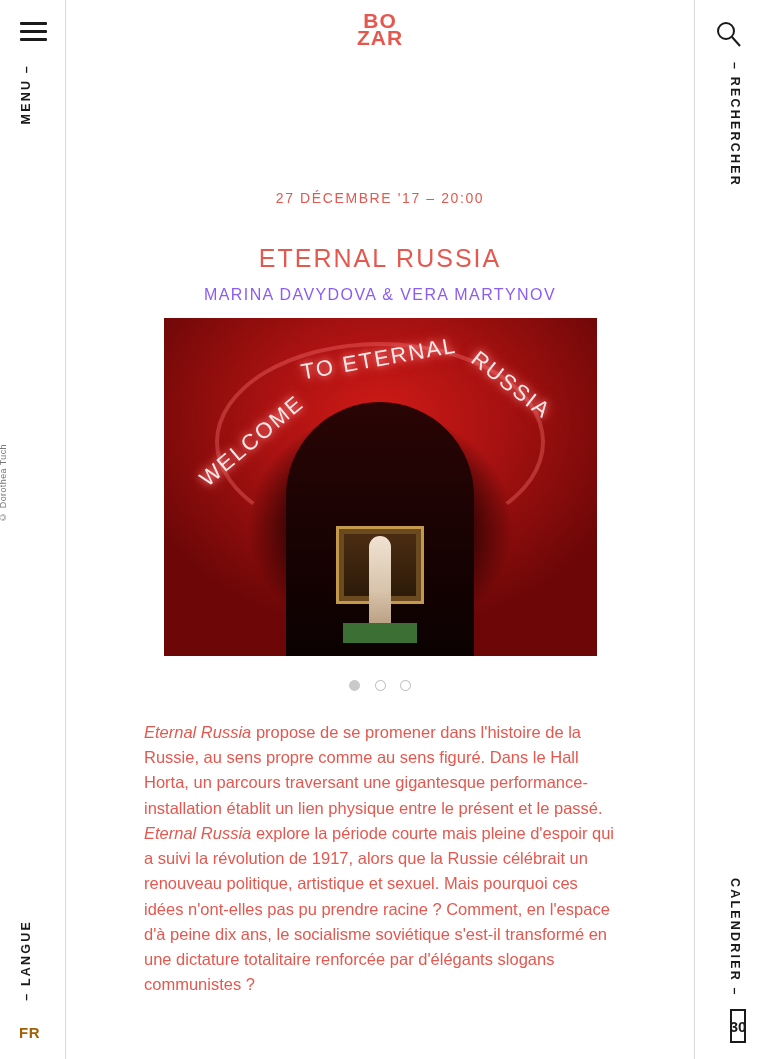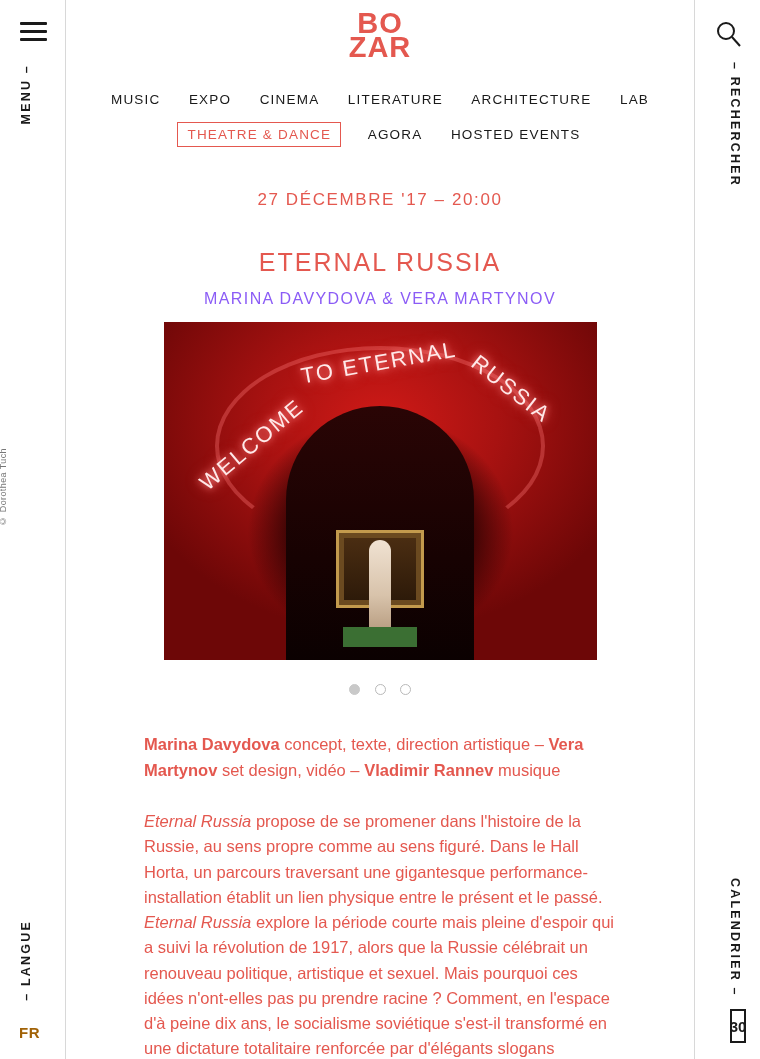--- a/index.html
+++ b/index.html
@@ -125,7 +125,7 @@
   }
   .logo-text {
     display: inline-block;
-    font-size: 29px;
+    font-size: 21px;
     line-height: 0.82;
     font-weight: 700;
     letter-spacing: 1px;

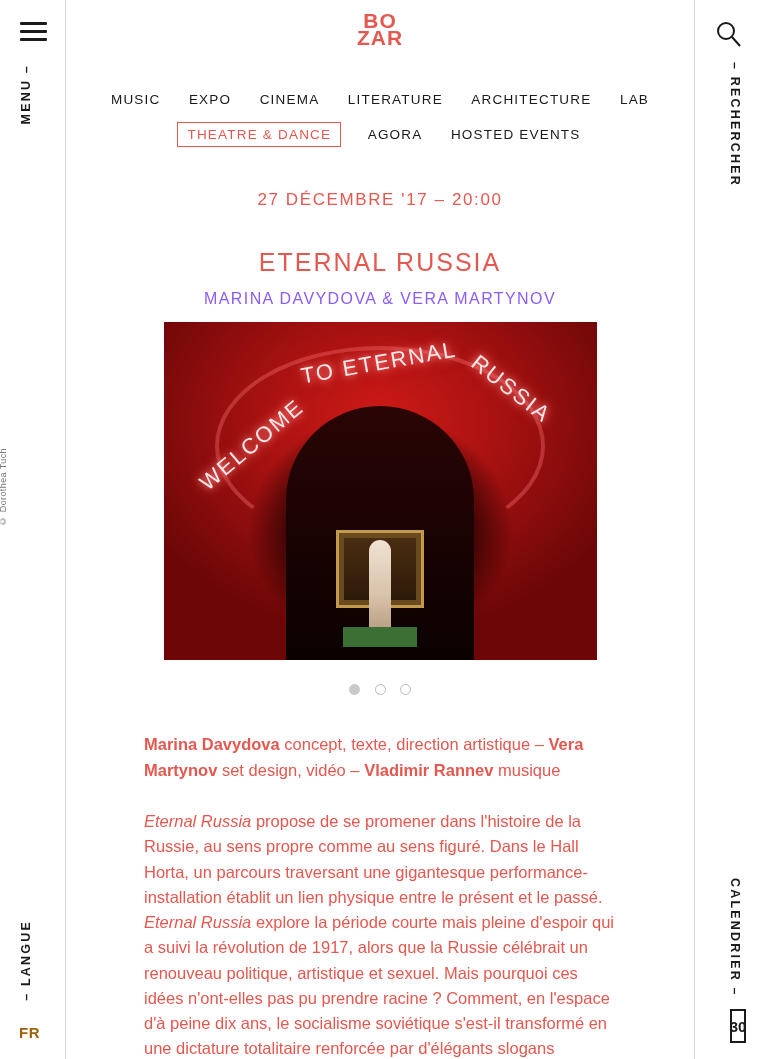--- a/index.html
+++ b/index.html
@@ -345,21 +345,6 @@
     </div>
   </div>
 
-  <div class="nav">
-    <div class="nav-row">
-      <span class="nav-item">MUSIC</span>
-      <span class="nav-item">EXPO</span>
-      <span class="nav-item">CINEMA</span>
-      <span class="nav-item">LITERATURE</span>
-      <span class="nav-item">ARCHITECTURE</span>
-      <span class="nav-item">LAB</span>
-    </div>
-    <div class="nav-row">
-      <span class="nav-item active">THEATRE &amp; DANCE</span>
-      <span class="nav-item">AGORA</span>
-      <span class="nav-item">HOSTED EVENTS</span>
-    </div>
-  </div>
 
   <div class="content">
 

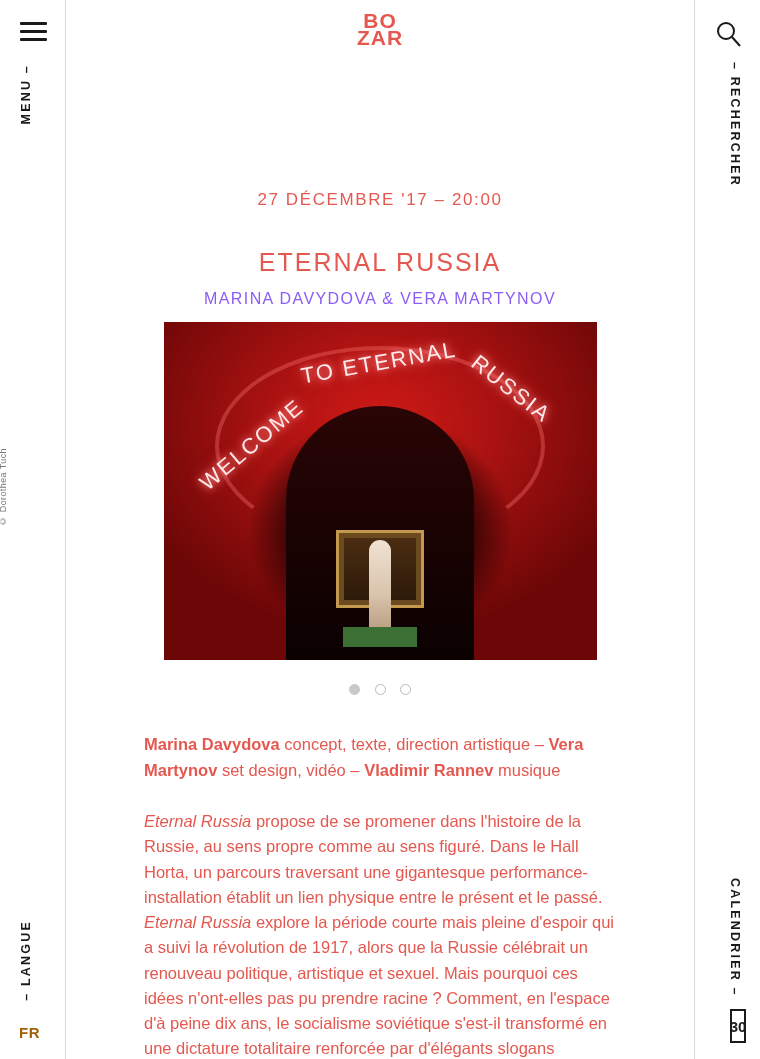--- a/index.html
+++ b/index.html
@@ -165,7 +165,7 @@
   .event-date {
     text-align: center;
     color: #e4584f;
-    font-size: 17px;
+    font-size: 14px;
     letter-spacing: 1.6px;
     margin-top: 30px;
   }

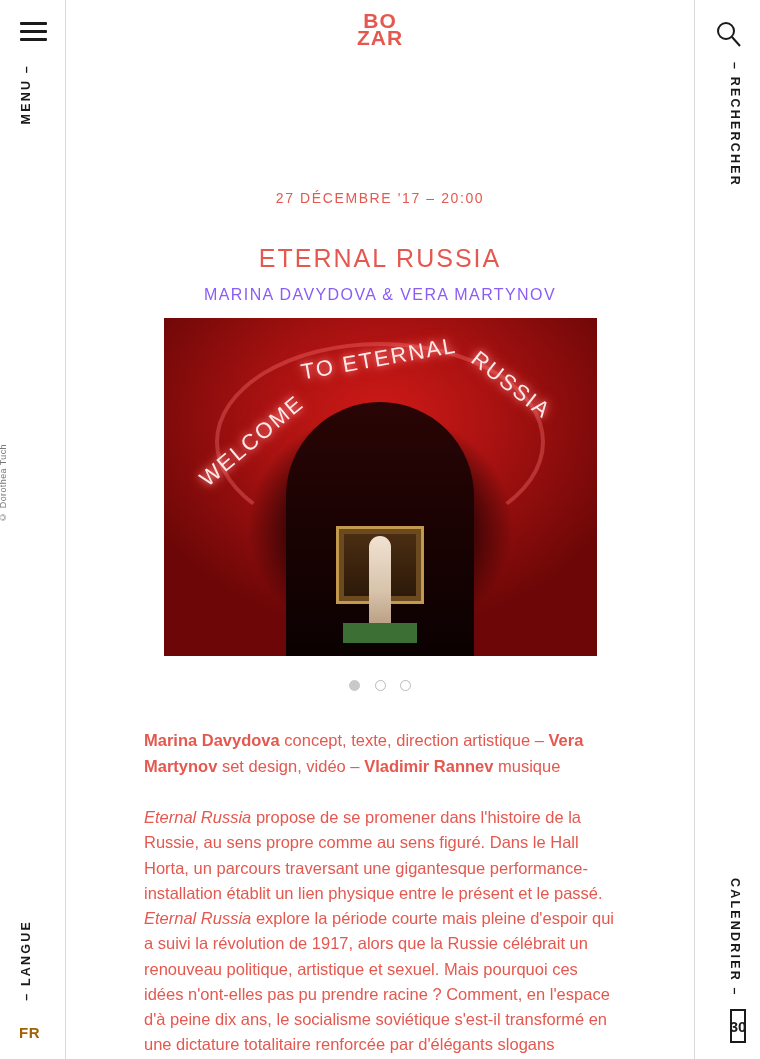--- a/index.html
+++ b/index.html
@@ -378,9 +378,6 @@
       </div>
     </div>
 
-    <div class="credits-line">
-      <span class="name">Marina Davydova</span><span> concept, texte, direction artistique – </span><span class="name">Vera Martynov</span><span> set design, vidéo – </span><span class="name">Vladimir Rannev</span><span> musique</span>
-    </div>
 
     <div class="body-text">
       <p><em>Eternal Russia</em><span> propose de se promener dans l'histoire de la Russie, au sens propre comme au sens figuré. Dans le Hall Horta, un parcours traversant une gigantesque performance-installation établit un lien physique entre le présent et le passé. </span><em>Eternal Russia</em><span> explore la période courte mais pleine d'espoir qui a suivi la révolution de 1917, alors que la Russie célébrait un renouveau politique, artistique et sexuel. Mais pourquoi ces idées n'ont-elles pas pu prendre racine ? Comment, en l'espace d'à peine dix ans, le socialisme soviétique s'est-il transformé en une dictature totalitaire renforcée par d'élégants slogans communistes ?</span></p>

